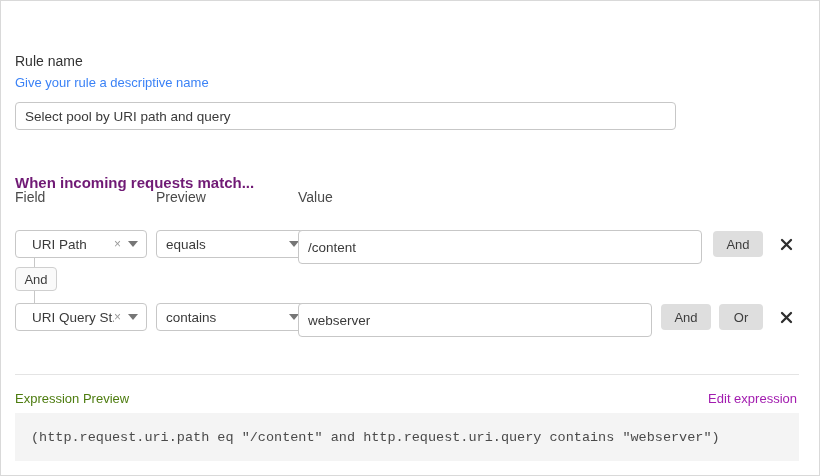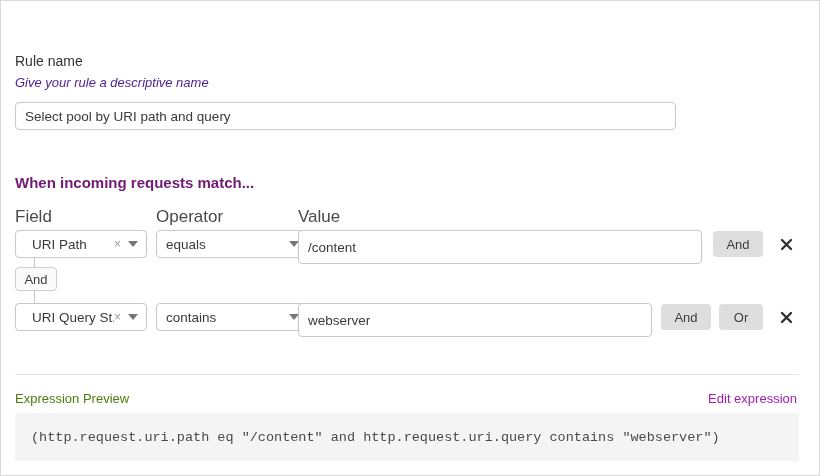--- a/index.html
+++ b/index.html
@@ -66,8 +66,7 @@
     left: 14px;
     top: 74px;
     font-size: 13px;
-    color: #4c1d95;
-    font-style: italic;
+    color: #3b82f6;
   }
   .rule-name-input {
     position: absolute;

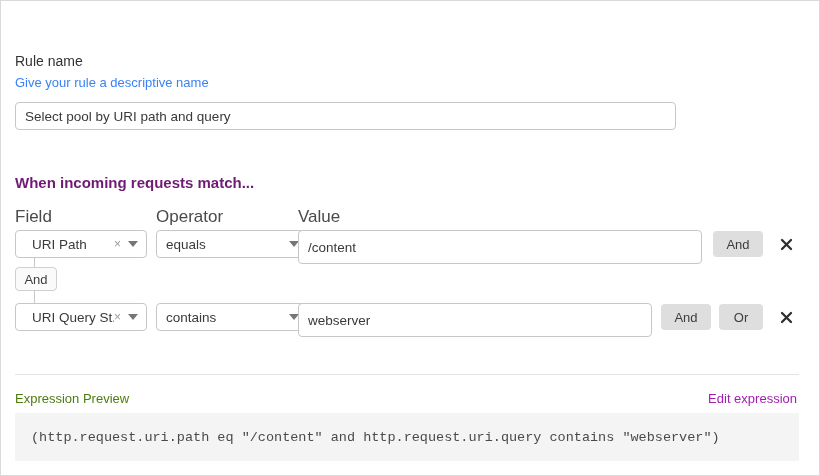--- a/index.html
+++ b/index.html
@@ -98,8 +98,8 @@
   
   .col-head {
     position: absolute;
-    top: 206px;
-    font-size: 17px;
+    top: 188px;
+    font-size: 14px;
     color: #4a4a4a;
   }
   .col-head-field    { left: 14px; }

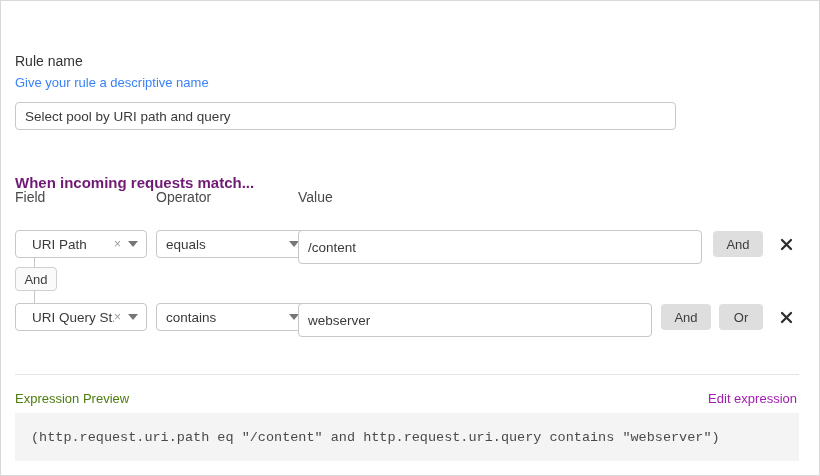--- a/index.html
+++ b/index.html
@@ -298,7 +298,7 @@
   <div class="match-heading">When incoming requests match...</div>
 
   <div class="col-head col-head-field">Field</div>
-  <div class="col-head col-head-operator">Operator</div>
+  <div class="col-head col-head-operator">Preview</div>
   <div class="col-head col-head-value">Value</div>
 
   <div class="cond-row row-1">

